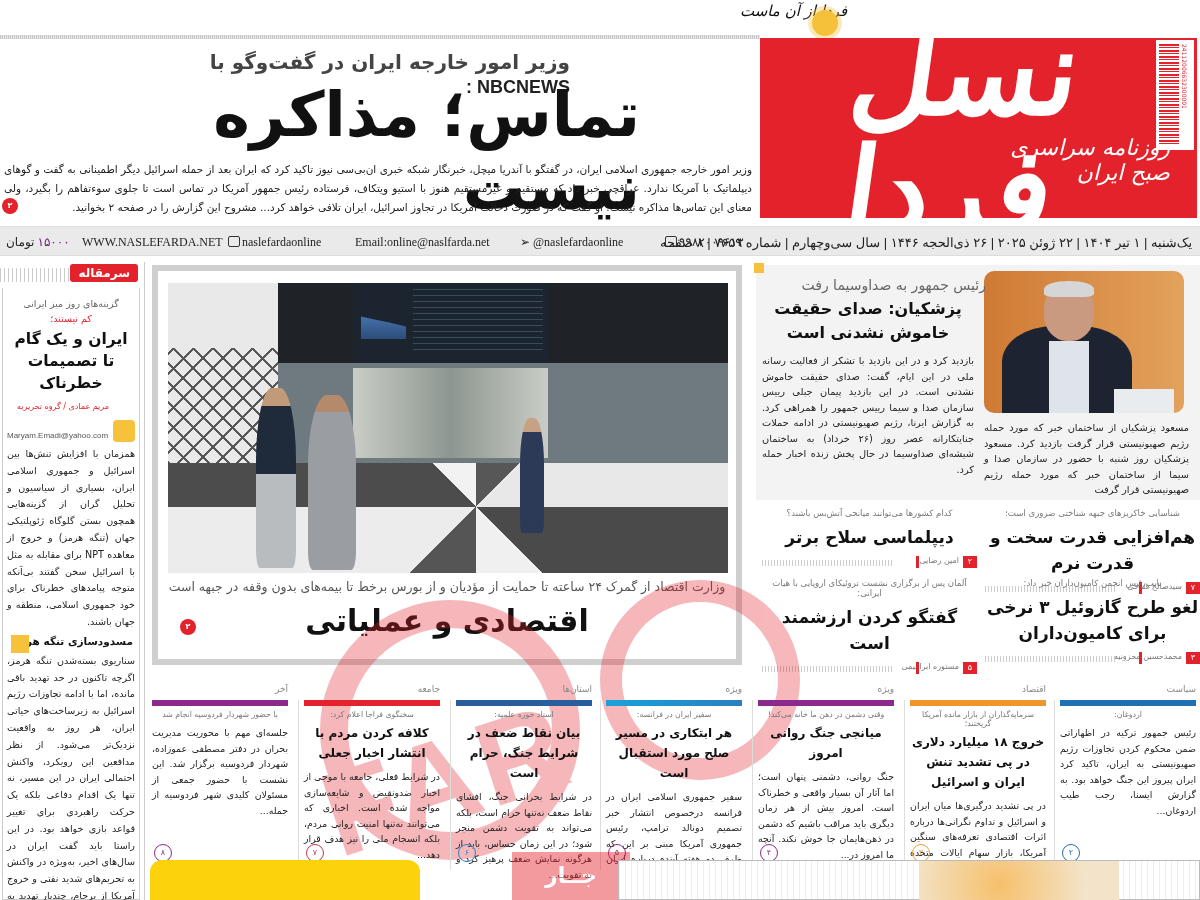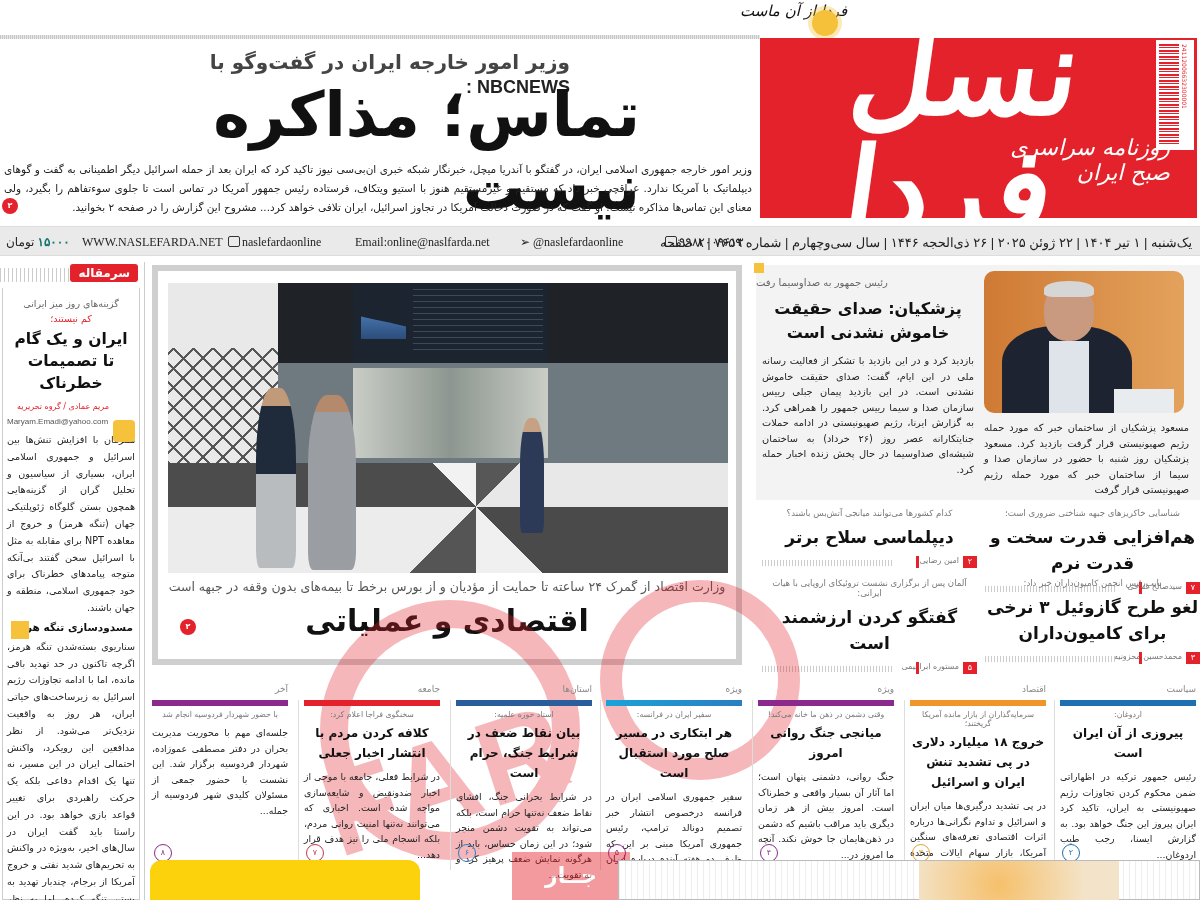--- a/index.html
+++ b/index.html
@@ -26,7 +26,7 @@
 #infobar{position:absolute;left:0;top:226px;width:1200px;height:30px;background:#eaeaea;border-top:1px solid #ddd;border-bottom:1px solid #ddd;font-family:"Liberation Serif",serif;font-size:12px}
 #infobar .item{position:absolute;top:8px;white-space:nowrap;color:#222}
 #info-price{left:6px;direction:rtl}
-#info-price .val{color:#0f766e;font-weight:bold}
+#info-price .val{color:#701a75;font-weight:normal}
 #info-web{left:82px}
 #info-insta{left:228px}
 #info-email{left:355px}

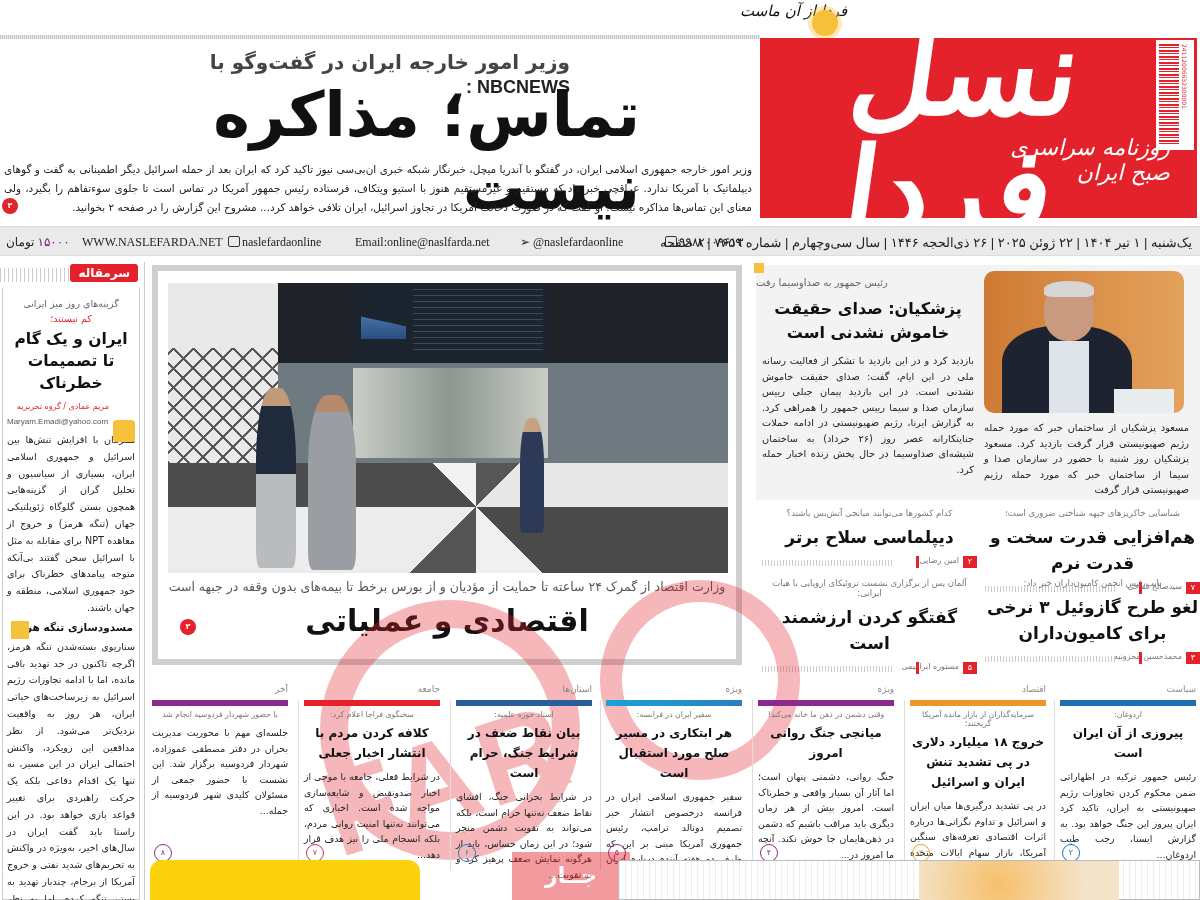--- a/index.html
+++ b/index.html
@@ -75,7 +75,7 @@
 #pres-photo .hair{position:absolute;left:60px;top:10px;width:50px;height:16px;background:#d6d6d6;border-radius:50% 50% 20% 20%}
 #pres-photo .laptop{position:absolute;left:130px;top:118px;width:60px;height:24px;background:#e9ecef}
 #pres-caption{position:absolute;left:228px;top:155px;width:205px;font-size:9.8px;line-height:15.5px;direction:rtl;text-align:justify;color:#222}
-#pres-kicker{position:absolute;left:0;top:12px;width:212px;font-size:10px;color:#666;direction:rtl;text-align:left}
+#pres-kicker{position:absolute;left:18px;top:12px;width:212px;font-size:14px;color:#666;direction:rtl;text-align:right}
 #pres-title{position:absolute;left:6px;top:32px;width:212px;font-size:16px;font-weight:bold;line-height:24px;direction:rtl;text-align:center}
 #pres-body{position:absolute;left:6px;top:88px;width:212px;font-size:9.8px;line-height:15.5px;direction:rtl;text-align:justify;color:#222}
 #pres-mark{position:absolute;left:-2px;top:-2px;width:10px;height:10px;background:#f7c23b}

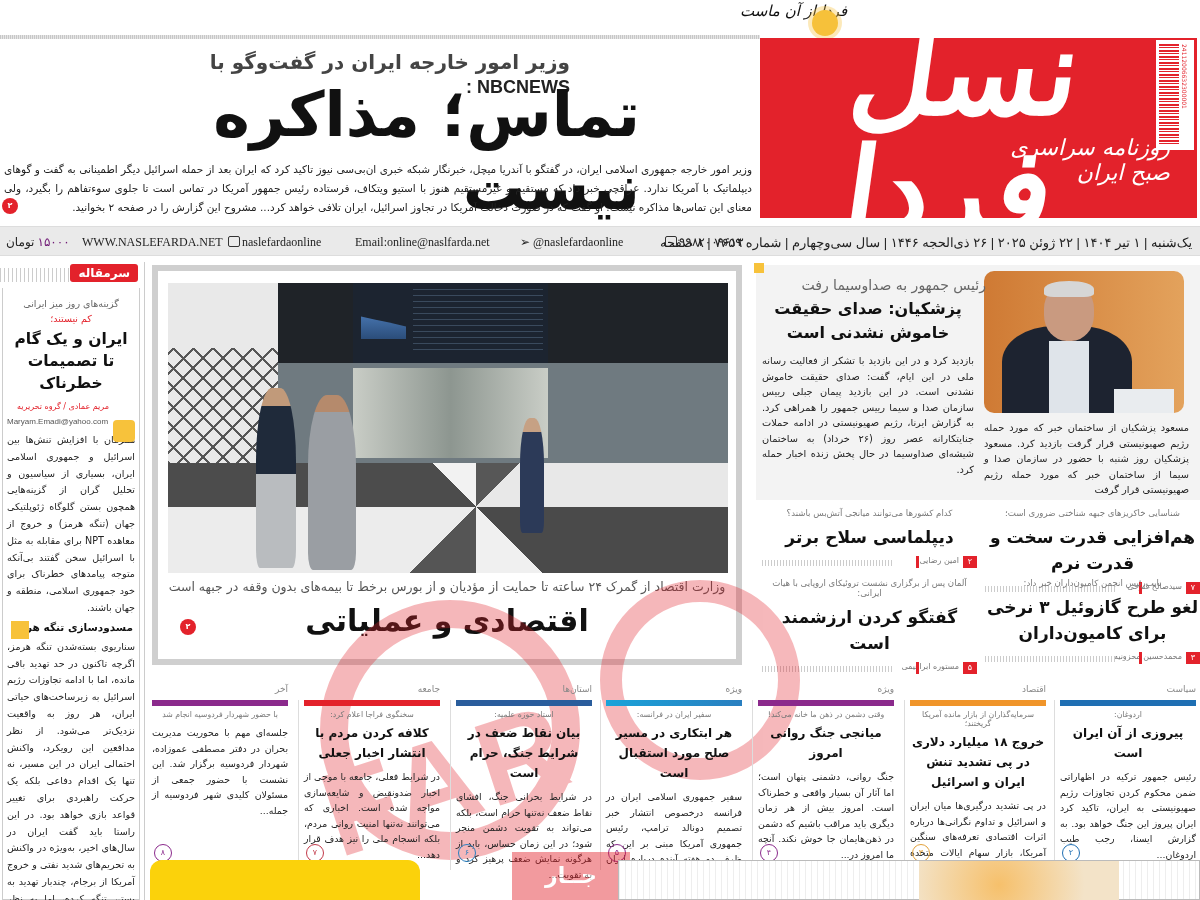--- a/index.html
+++ b/index.html
@@ -43,7 +43,7 @@
 .ed-kicker2{font-size:9.5px;color:#e3222b;direction:rtl;text-align:center;margin-top:4px}
 #ed-title{font-size:15.5px;font-weight:bold;direction:rtl;text-align:center;line-height:22px;margin-top:4px}
 #ed-author{font-size:8px;color:#e3222b;direction:rtl;text-align:right;margin-top:8px;padding-right:26px}
-#ed-email{font-size:8px;color:#555;text-align:left;font-family:"Liberation Sans",sans-serif;margin-top:6px}
+#ed-email{font-size:8px;color:#555;text-align:left;font-family:"Liberation Sans",sans-serif;margin-top:20px}
 #ed-logo{position:absolute;right:4px;top:132px;width:22px;height:22px;background:#f7c23b;border-radius:4px}
 .ed-body{font-size:9.6px;line-height:16.8px;direction:rtl;text-align:justify;color:#222;margin-top:6px}
 #ed-sub{font-size:10.5px;font-weight:bold;direction:rtl;text-align:right;margin-top:4px;position:relative;padding-right:2px}

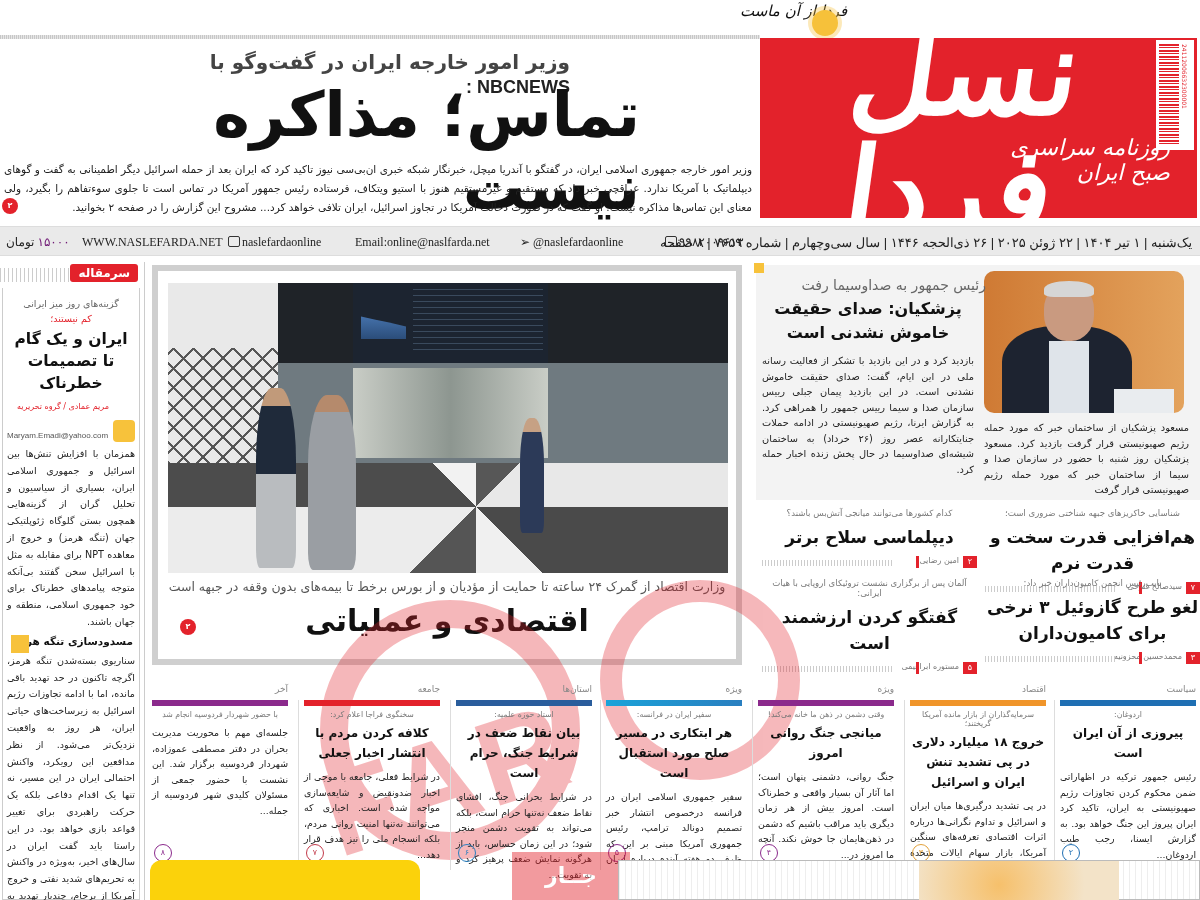--- a/index.html
+++ b/index.html
@@ -258,7 +258,6 @@
   <div class="sec">سیاست</div>
   <div class="stripe" style="background:#1f6fb3"></div>
   <div class="kick">اردوغان:</div>
-  <div class="ttl">پیروزی از آن ایران است</div>
   <div class="body">رئیس جمهور ترکیه در اظهاراتی ضمن محکوم کردن تجاوزات رژیم صهیونیستی به ایران، تاکید کرد ایران پیروز این جنگ خواهد بود. به گزارش ایسنا، رجب طیب اردوغان...</div>
   <span class="pg" style="border-color:#1f6fb3;color:#1f6fb3">۲</span>
 </div>

